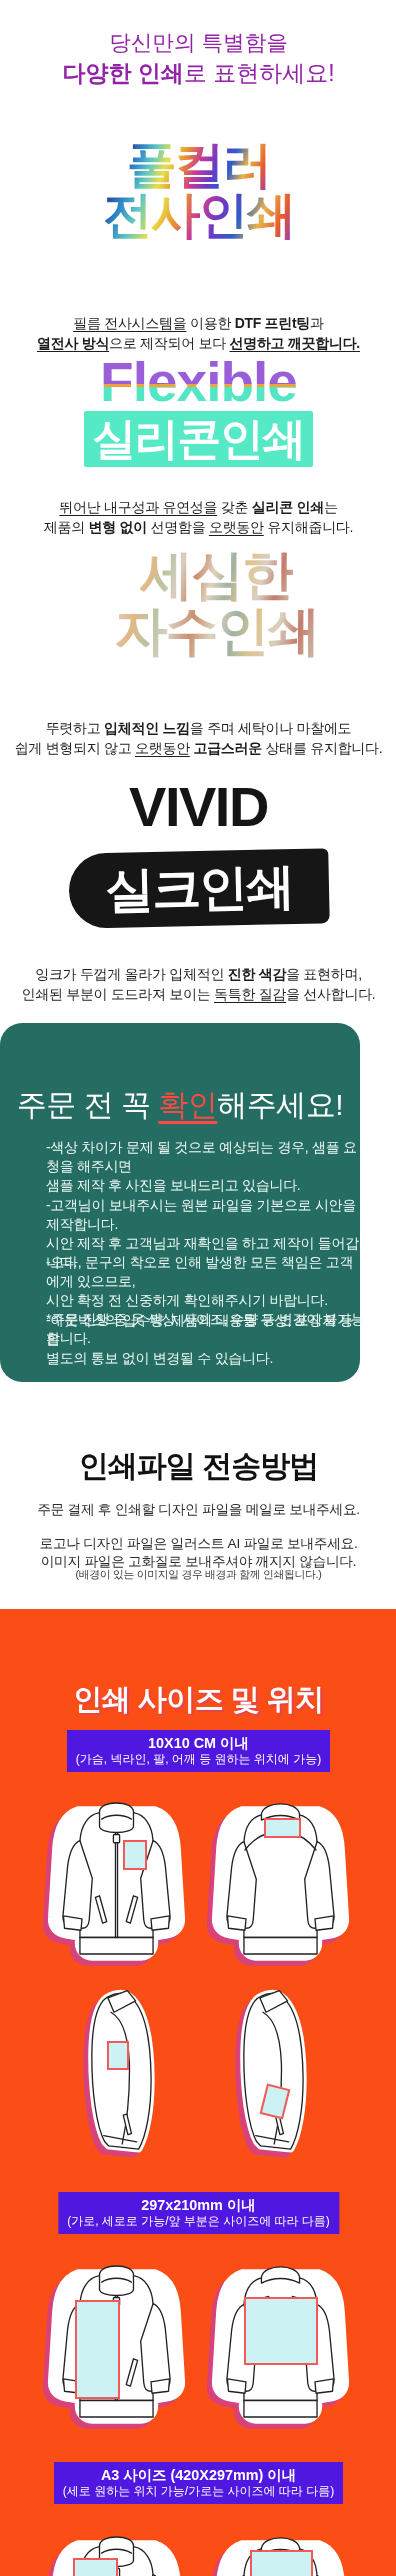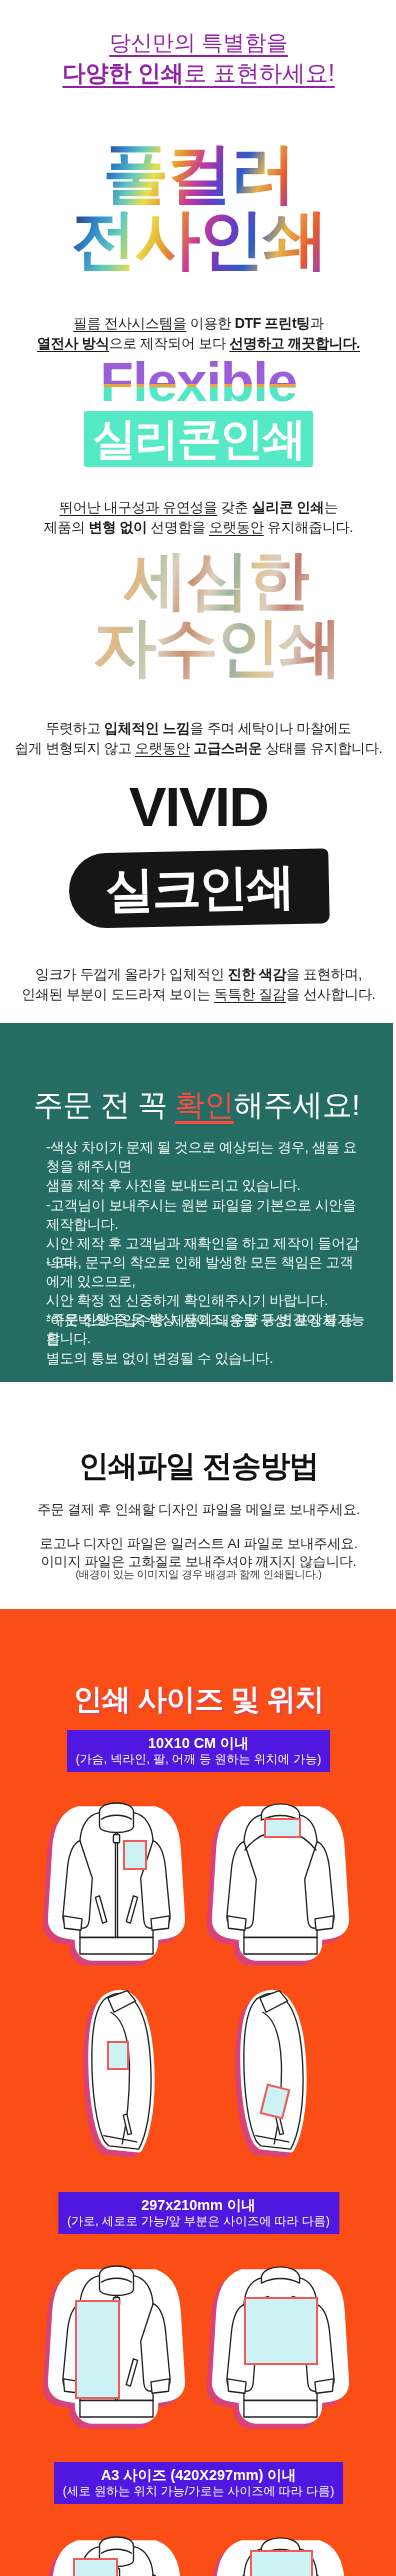--- a/index.html
+++ b/index.html
@@ -14,7 +14,7 @@
   
   .hero-l1{top:28px; font-size:21.6px; color:#9222a6; font-weight:500;}
   .hero-l2{top:58px; font-size:23px; color:#9222a6; font-weight:500;}
-  .hero-l1 .u, .hero-l2 .u{text-decoration:underline; text-decoration-thickness:1.5px; text-underline-offset:4.6px;}
+  .hero-l1 .u, .hero-l2 .u{text-decoration-thickness:1.5px; text-underline-offset:4.6px;}
   .hero-l2 b{font-weight:900;margin-top:26px;}
 
   

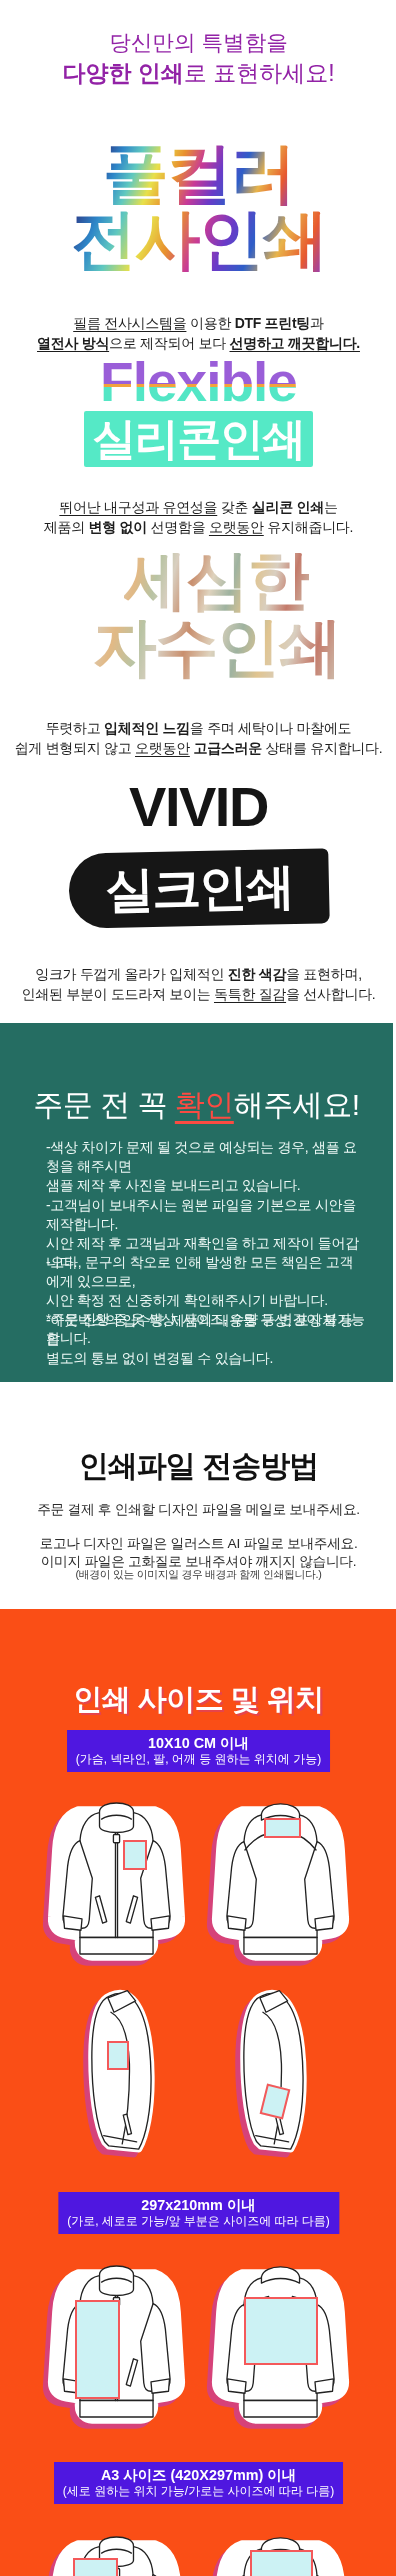--- a/index.html
+++ b/index.html
@@ -20,7 +20,7 @@
   
   .giant{font-weight:900; line-height:1.0; letter-spacing:-2.1px; margin:0;}
   .giant span{display:inline-block; -webkit-background-clip:text; background-clip:text; color:transparent;}
-  .t-transfer{top:140px; font-size:66px;}
+  .t-transfer{top:140px; font-size:50px;}
   .grad-vivid1{background-image:linear-gradient(112deg,#2b2a7a 0%,#2e86c8 11%,#5fc8c0 20%,#e8e04a 30%,#e8902e 40%,#c83a96 50%,#6a3ac8 60%,#2e5ec8 70%,#e8b44a 80%,#e85a2e 90%,#8a3ac8 100%);}
   .t-emb{top:547px; font-size:64px; line-height:1.05;margin-left:36px;}
   .grad-emb{background-image:linear-gradient(105deg,#d9cfc0 0%,#e2b985 10%,#b9c4a4 20%,#d9cfc0 28%,#c98f6e 38%,#dfd3be 48%,#9fb3a0 58%,#e0c490 68%,#d9cfc0 78%,#c47b6b 88%,#cfc5b4 100%);}

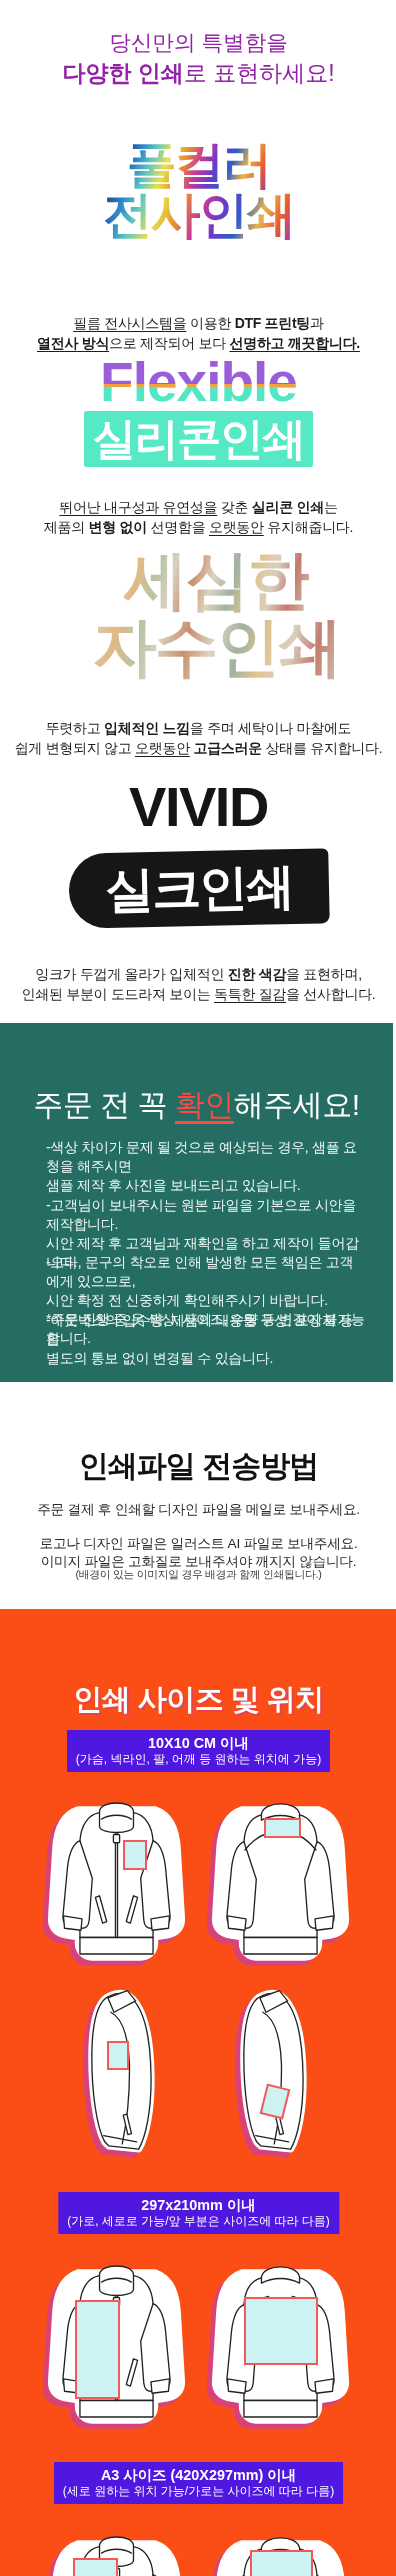--- a/index.html
+++ b/index.html
@@ -22,7 +22,7 @@
   .giant span{display:inline-block; -webkit-background-clip:text; background-clip:text; color:transparent;}
   .t-transfer{top:140px; font-size:50px;}
   .grad-vivid1{background-image:linear-gradient(112deg,#2b2a7a 0%,#2e86c8 11%,#5fc8c0 20%,#e8e04a 30%,#e8902e 40%,#c83a96 50%,#6a3ac8 60%,#2e5ec8 70%,#e8b44a 80%,#e85a2e 90%,#8a3ac8 100%);}
-  .t-emb{top:547px; font-size:64px; line-height:1.05;margin-left:36px;}
+  .t-emb{top:547px; font-size:53px; line-height:1.05;margin-left:36px;}
   .grad-emb{background-image:linear-gradient(105deg,#d9cfc0 0%,#e2b985 10%,#b9c4a4 20%,#d9cfc0 28%,#c98f6e 38%,#dfd3be 48%,#9fb3a0 58%,#e0c490 68%,#d9cfc0 78%,#c47b6b 88%,#cfc5b4 100%);}
 
   

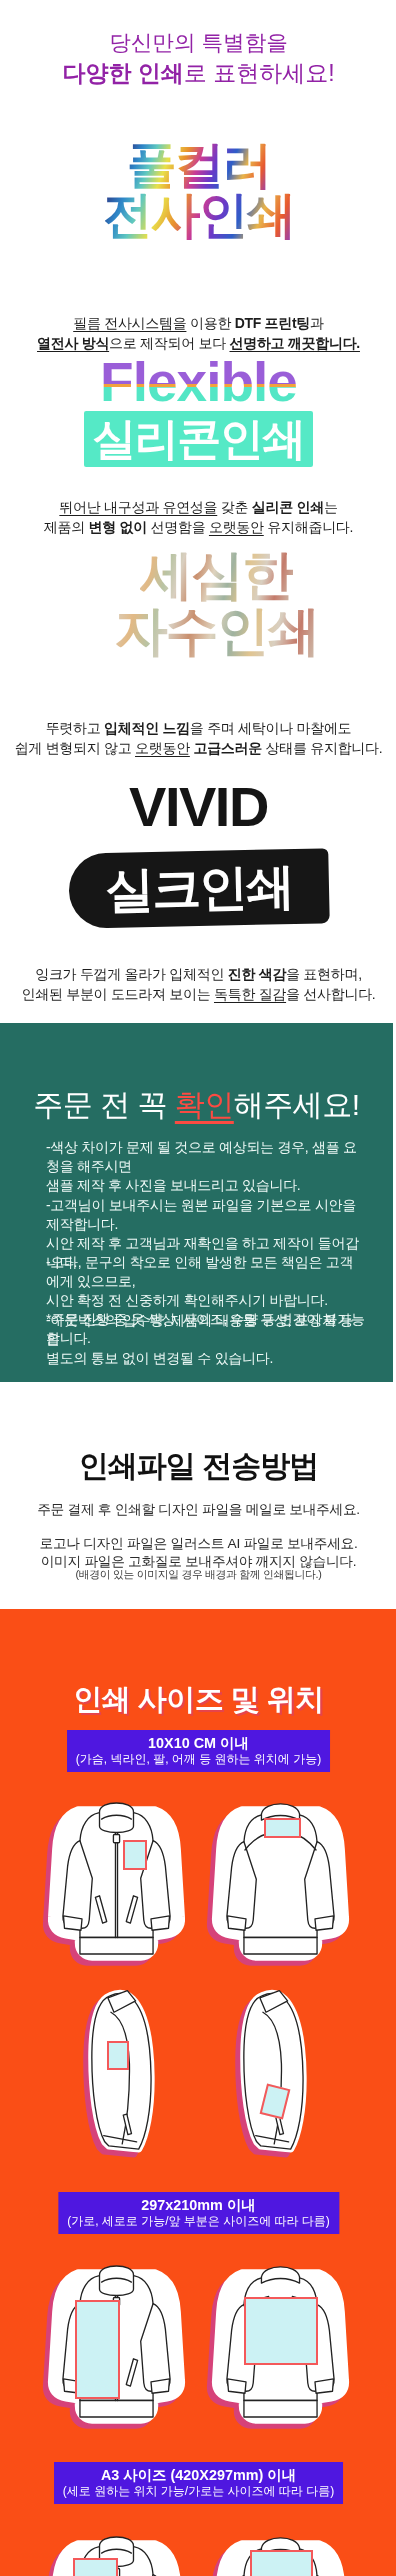--- a/index.html
+++ b/index.html
@@ -45,7 +45,7 @@
   .capsule span{display:block; text-align:center; font-size:49px; line-height:75px; font-weight:900; color:#ffffff; letter-spacing:-2.1px;}
 
   
-  .notice{position:absolute; top:1023px; left:0; width:393px; height:359px; background:#256d62;}
+  .notice{position:absolute; top:1023px; left:0; width:360px; height:359px; background:#256d62;border-radius:22px;}
   .n-title{top:37px; font-size:30px; color:#ffffff; font-weight:500; letter-spacing:-0.5px;}
   .n-title .red{color:#fb4b42; text-decoration:underline; text-decoration-thickness:3.1px; text-underline-offset:6.2px; text-decoration-color:#fb4b42;}
   .n-p{position:absolute; left:46px; width:319px; text-align:left; font-size:14px; line-height:19px; color:#eef9f6; font-weight:400; letter-spacing:-0.3px;}

